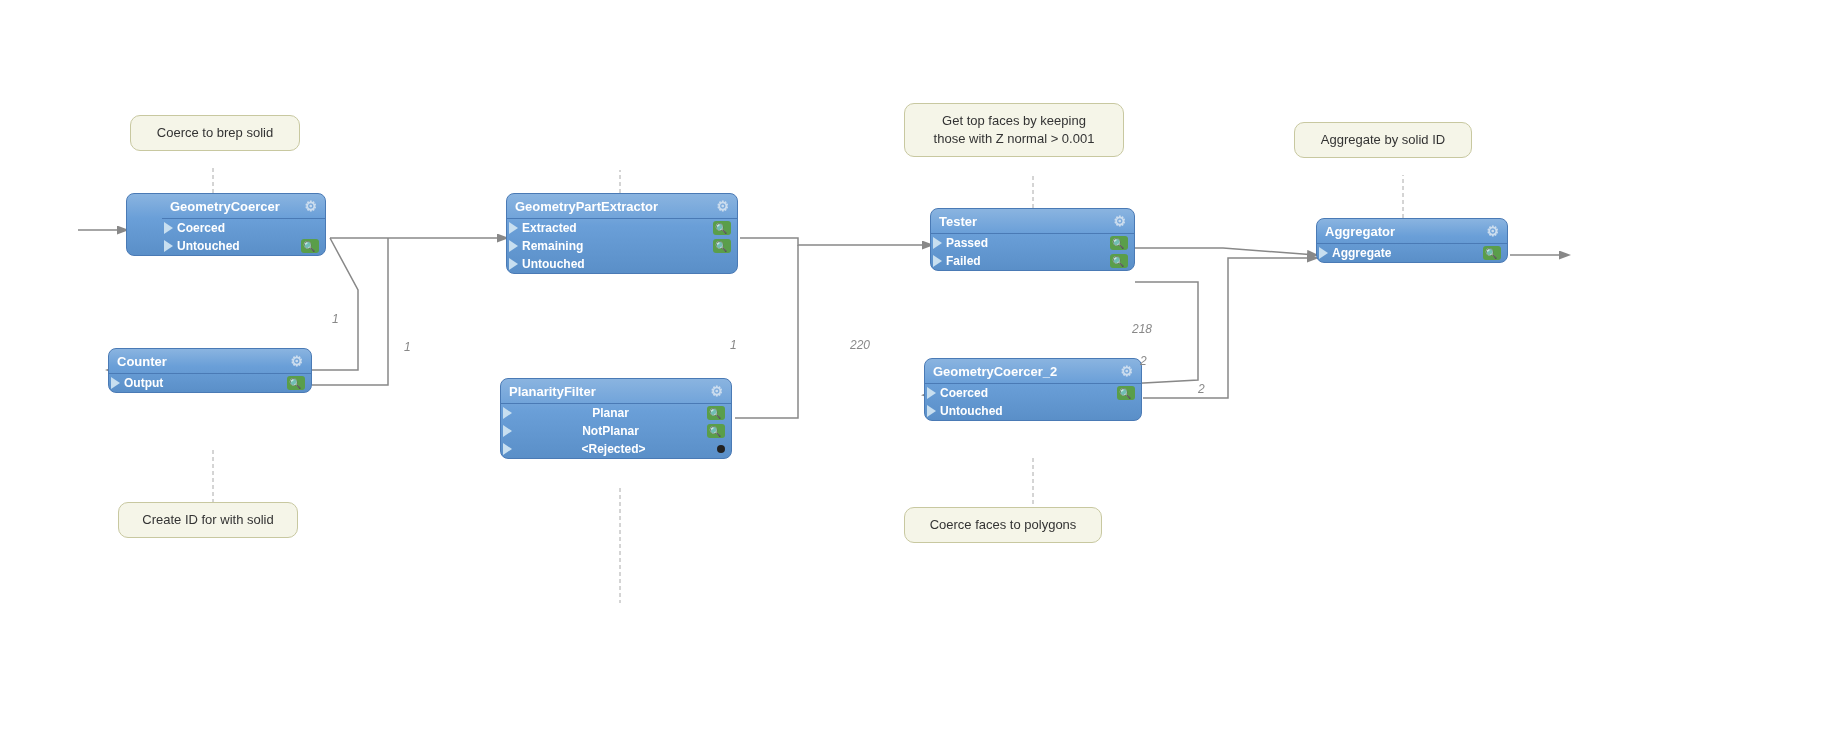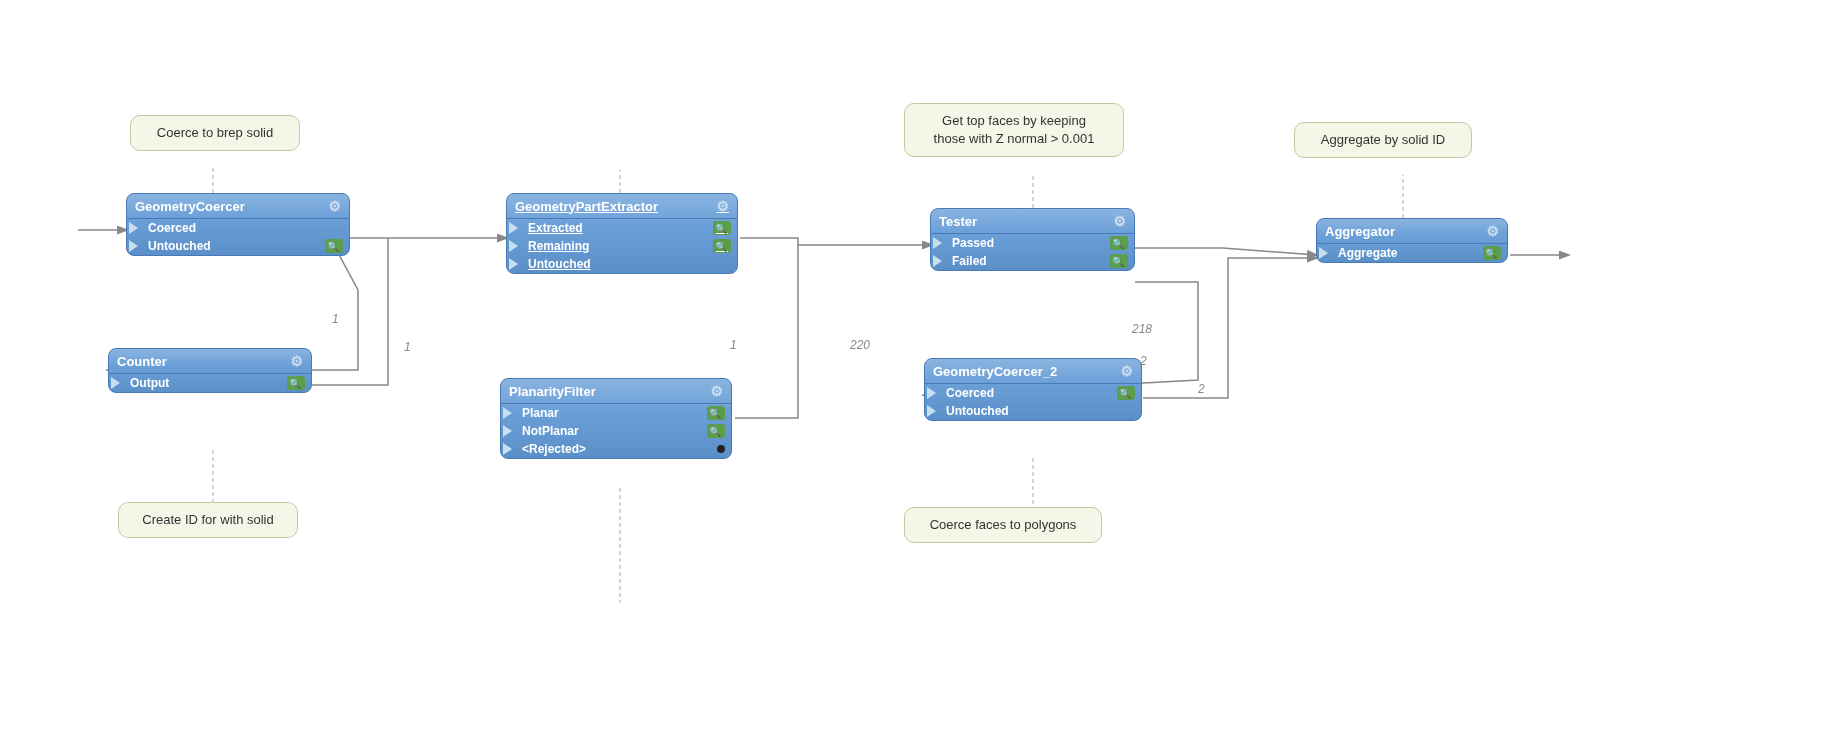--- a/index.html
+++ b/index.html
@@ -162,7 +162,7 @@
     <span>Coerce to brep solid</span>
   </div>
 
-  <div class="node" style="left:78px; top:193px; width:224px;">
+  <div class="node" style="left:78px; top:193px; width:200px;padding-left:35px;">
     <div class="node-title">
       <span>GeometryCoercer</span>
       <span class="gear-icon">⚙</span>

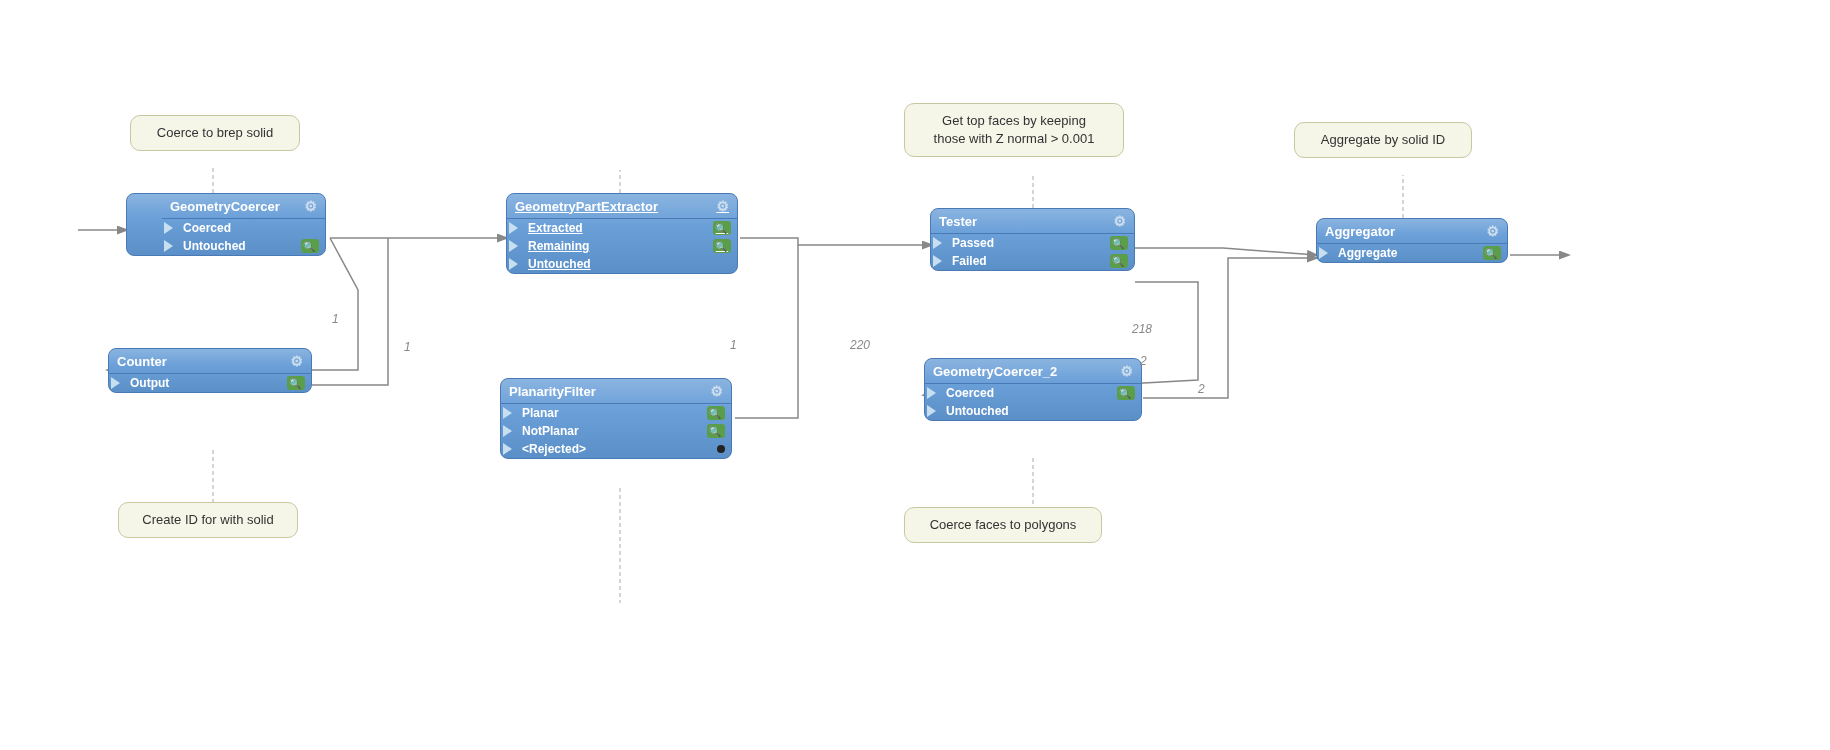--- a/index.html
+++ b/index.html
@@ -195,7 +195,7 @@
   </div>
 
 
-  <div class="node" style="left:458px; top:193px; width:232px;text-decoration:underline;">
+  <div class="node" style="left:458px; top:193px; width:232px;">
     <div class="node-title">
       <span>GeometryPartExtractor</span>
       <span class="gear-icon">⚙</span>

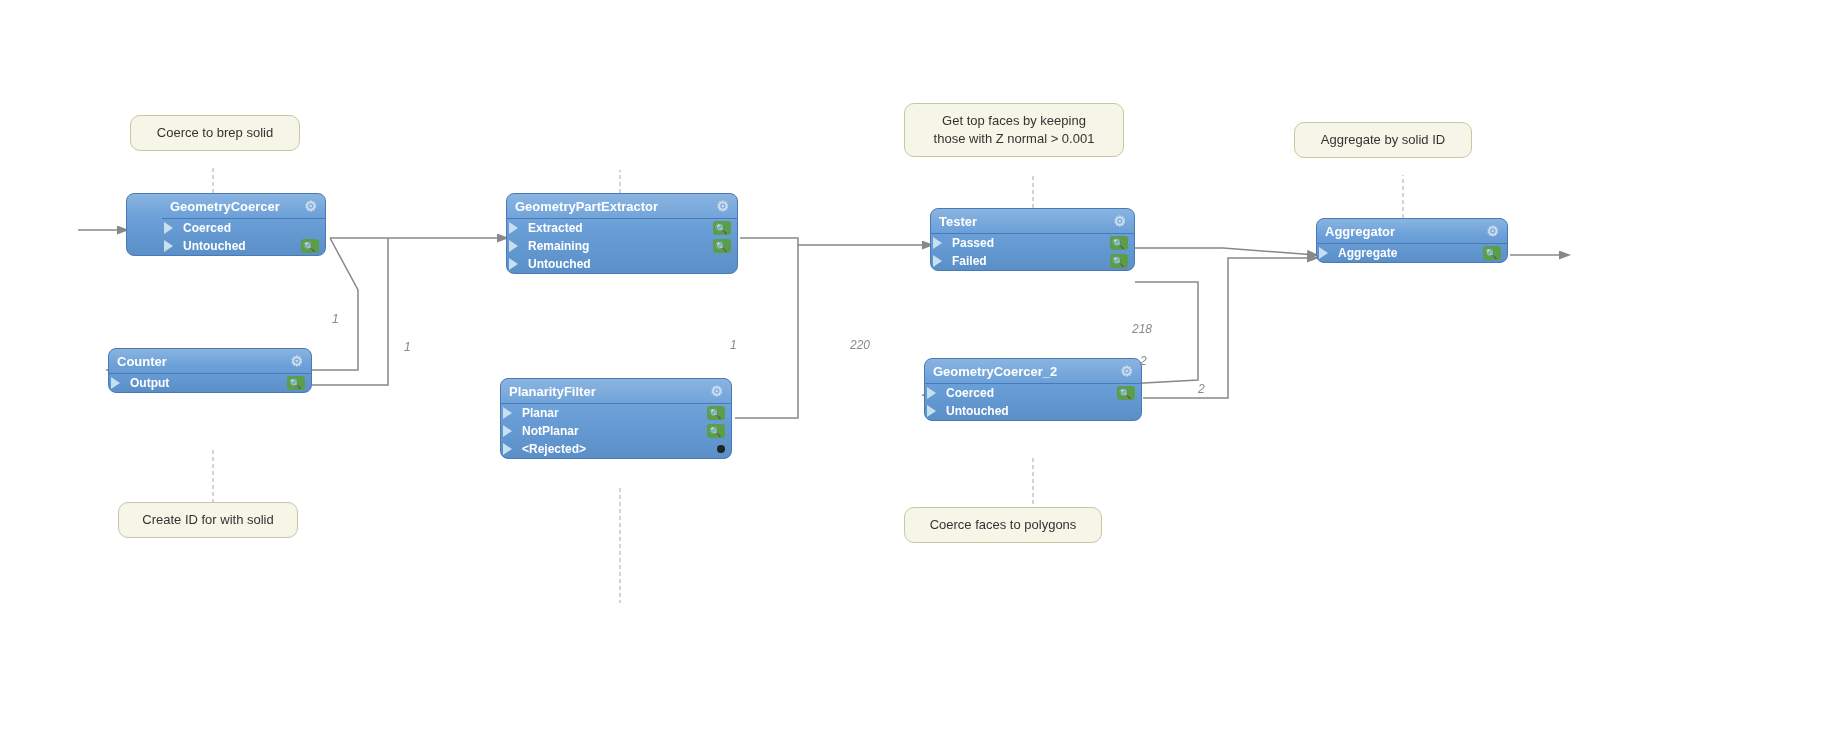--- a/index.html
+++ b/index.html
@@ -48,7 +48,7 @@
       display: flex;
       align-items: center;
       padding: 2px 6px 2px 2px;
-      gap: 8px;
+      gap: 2px;
     }
     .port-arrow {
       width: 0; height: 0;

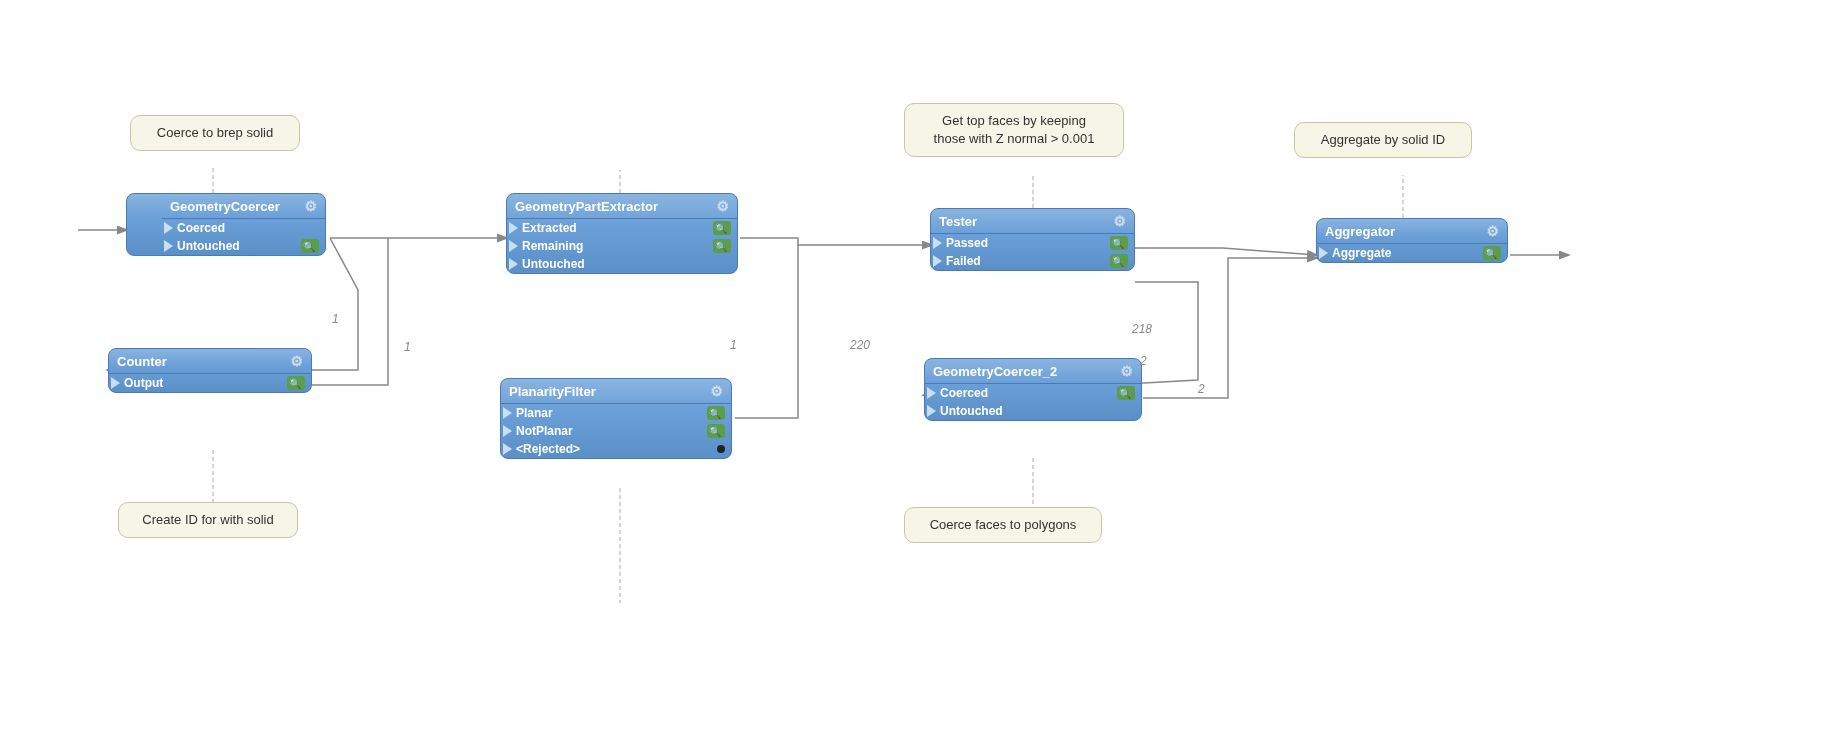--- a/index.html
+++ b/index.html
@@ -216,7 +216,7 @@
     </div>
   </div>
 
-  <div class="node" style="left:452px; top:378px; width:232px;">
+  <div class="node" style="left:452px; top:378px; width:232px;text-align:center;">
     <div class="node-title">
       <span>PlanarityFilter</span>
       <span class="gear-icon">⚙</span>

